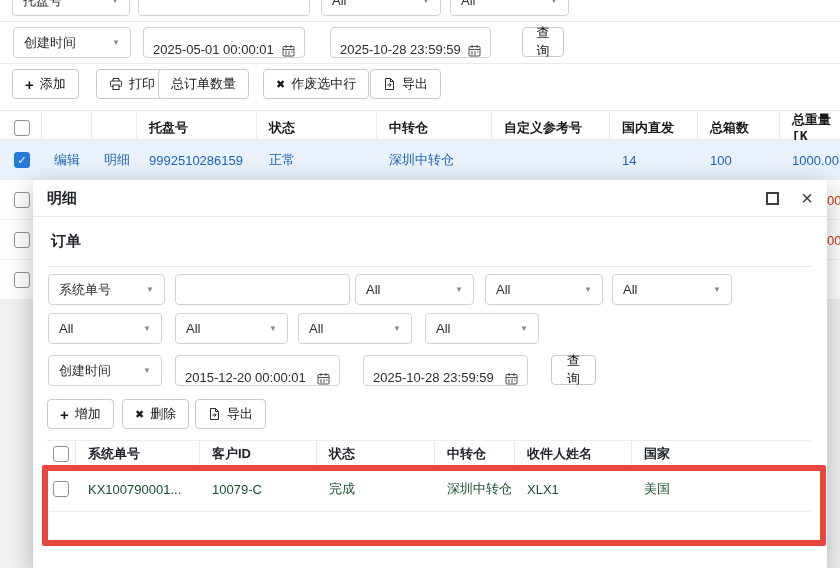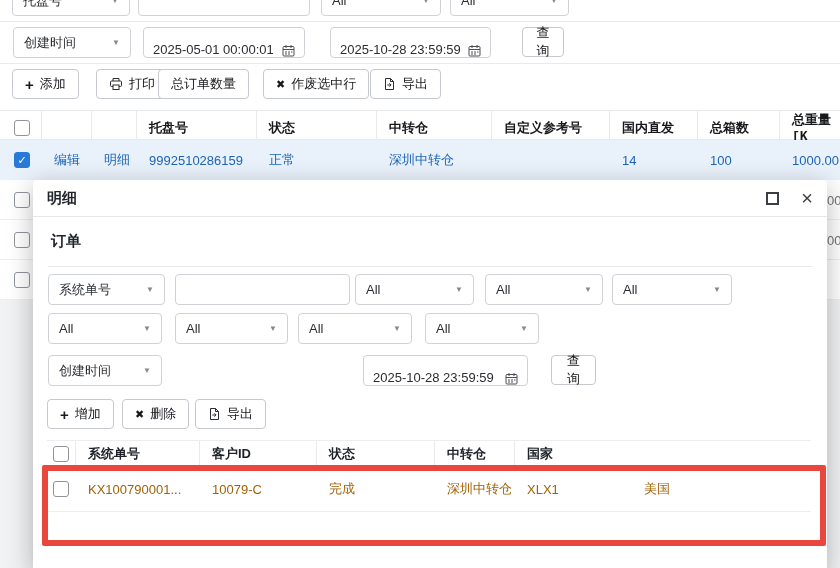--- a/index.html
+++ b/index.html
@@ -57,7 +57,7 @@
   .red-box { position:absolute; left:9px; top:285px; width:784px; height:81px; box-sizing:border-box;
     border:6px solid #e9463e; border-radius:2px; z-index:30; pointer-events:none; }
 
-  .clip-val { position:absolute; color:#737373; z-index:2; }
+  .clip-val { position:absolute; color:#c2410c; z-index:2; }
   .side-cb { position:absolute; left:14px; z-index:2; }
 </style>
 </head>

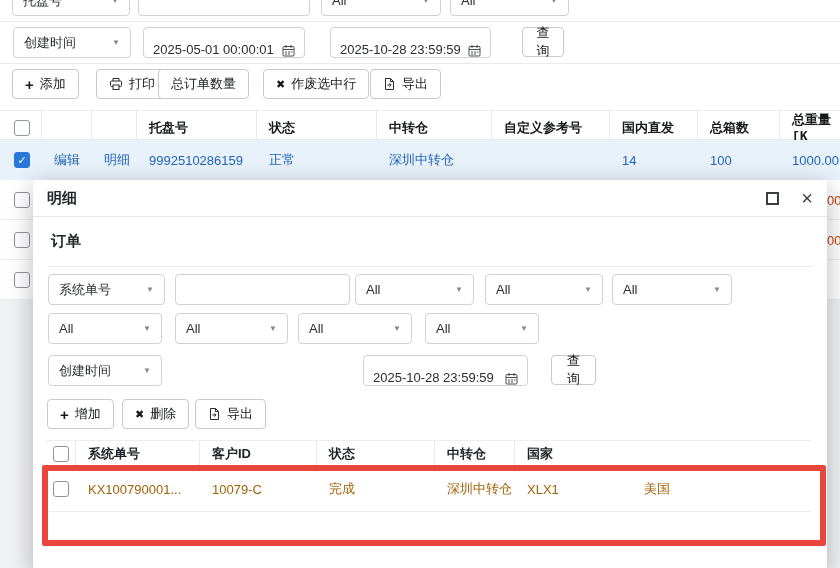--- a/index.html
+++ b/index.html
@@ -223,6 +223,13 @@
       <span>创建时间</span>
       <span class="caret">▼</span>
     </div>
+    <div class="date" style="left:142px;top:175px;width:165px">
+      <span>2015-12-20 00:00:01</span>
+      <svg width="13" height="13" viewBox="0 0 13 13">
+          <rect x="1" y="2.5" width="11" height="9.5" rx="1" stroke="#4a4e54" fill="none"></rect>
+          <path d="M1 5.5h11M4 1v3M9 1v3M3 8h2M6 8h2M9 8h1.5M3 10h2M6 10h2" stroke="#4a4e54" fill="none"></path>
+        </svg>
+    </div>
     <div class="date" style="left:330px;top:175px;width:165px">
       <span>2025-10-28 23:59:59</span>
       <svg width="13" height="13" viewBox="0 0 13 13">

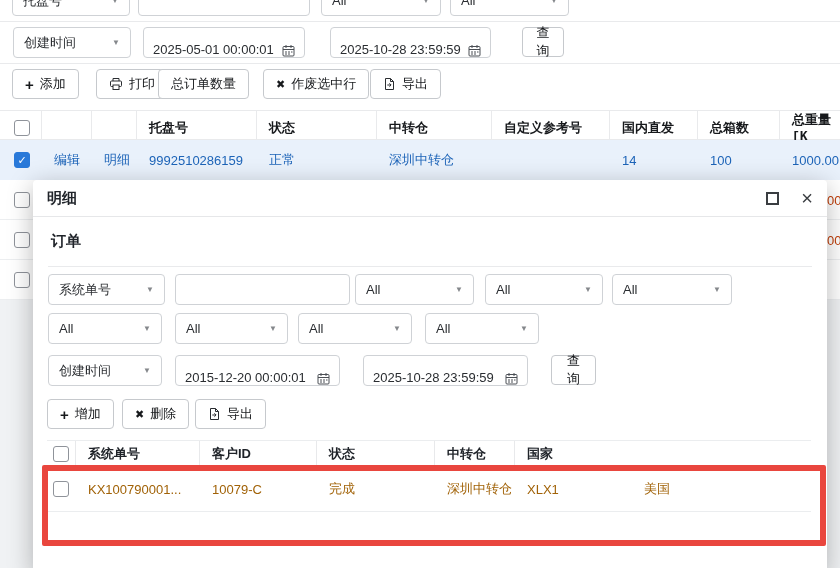--- a/index.html
+++ b/index.html
@@ -266,6 +266,7 @@
       <div class="mhc">客户ID</div>
       <div class="mhc">状态</div>
       <div class="mhc">中转仓</div>
+      <div class="mhc">收件人姓名</div>
       <div class="mhc">国家</div>
     </div>
 

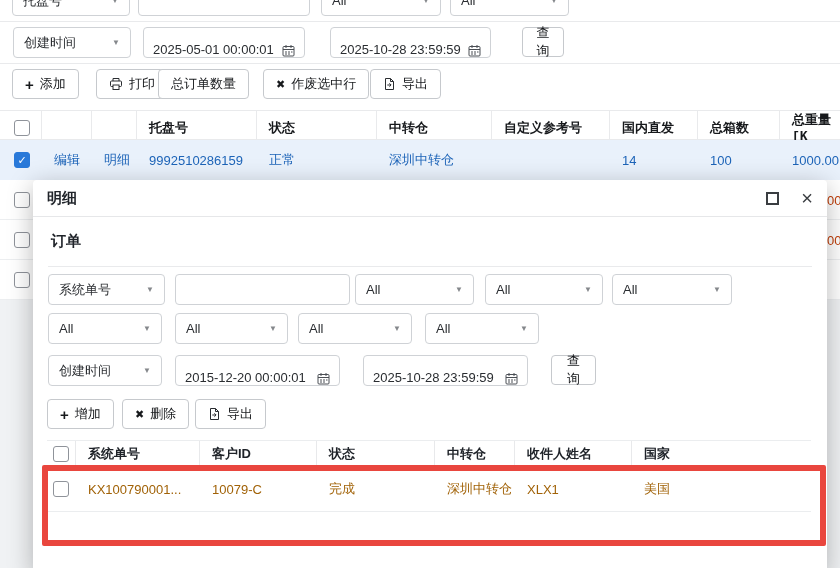--- a/index.html
+++ b/index.html
@@ -50,7 +50,7 @@
   .mhc { box-sizing:border-box; height:100%; display:flex; align-items:center; padding-left:12px;
     font-weight:bold; border-right:1px solid #e8e9eb; }
   .mhc:last-child { border-right:none; }
-  .mdc { padding-left:12px; color:#a16207; }
+  .mdc { padding-left:12px; color:#14532d; }
   .cb-cell { padding-left:6px; display:flex; align-items:center; height:100%; border-right:1px solid #e8e9eb; }
   .cb-cell.noline { border-right:none; }
 

